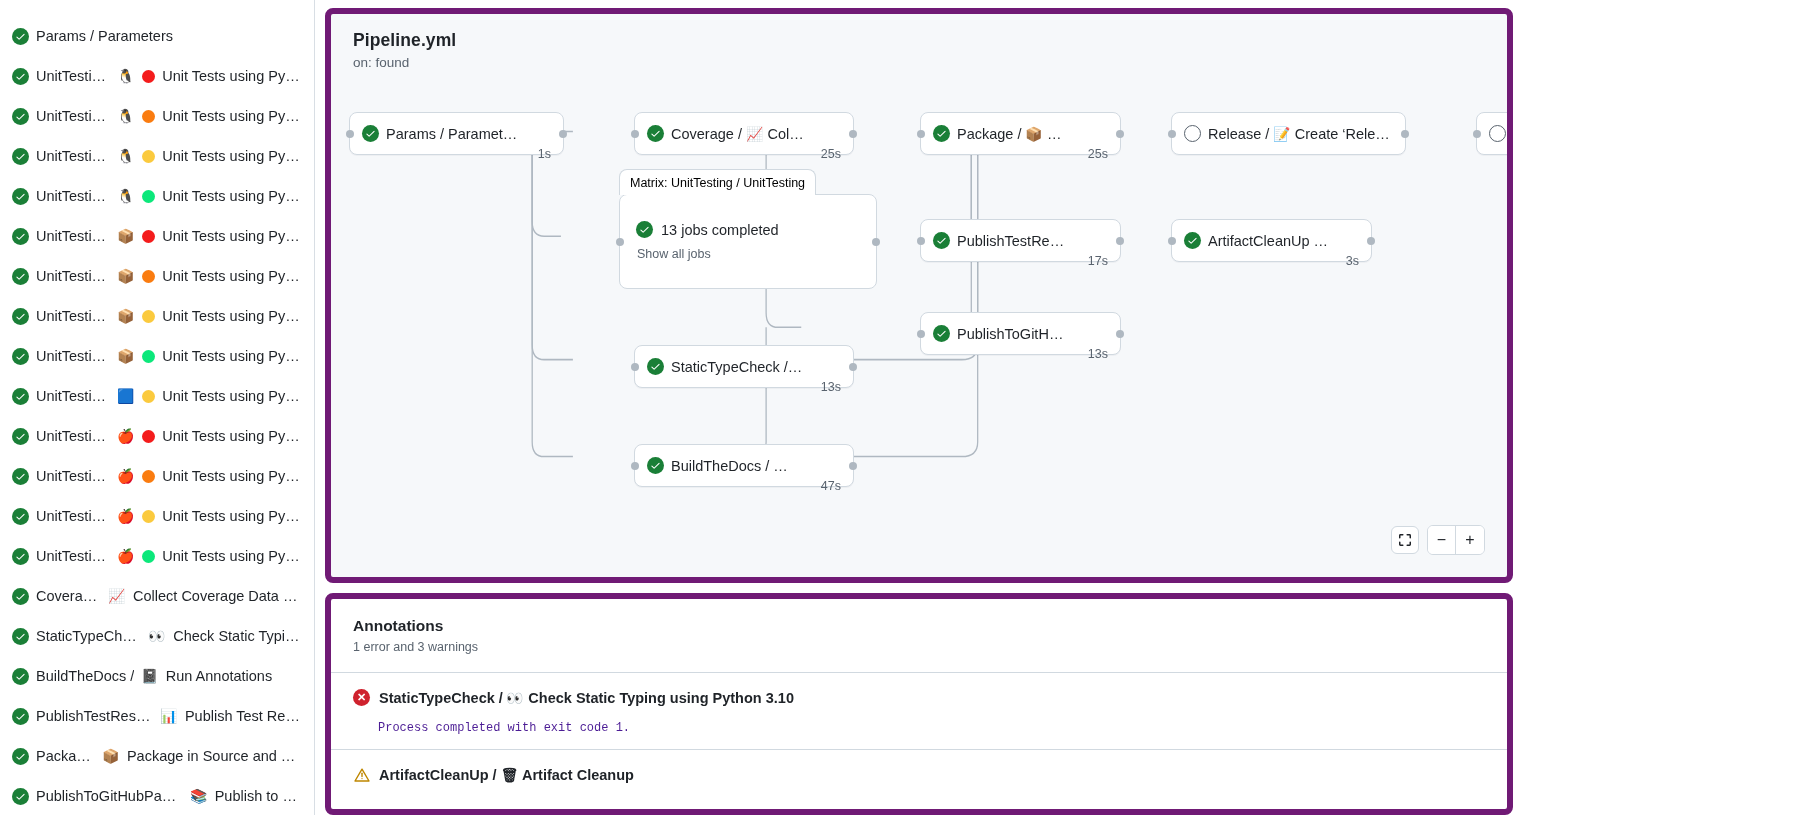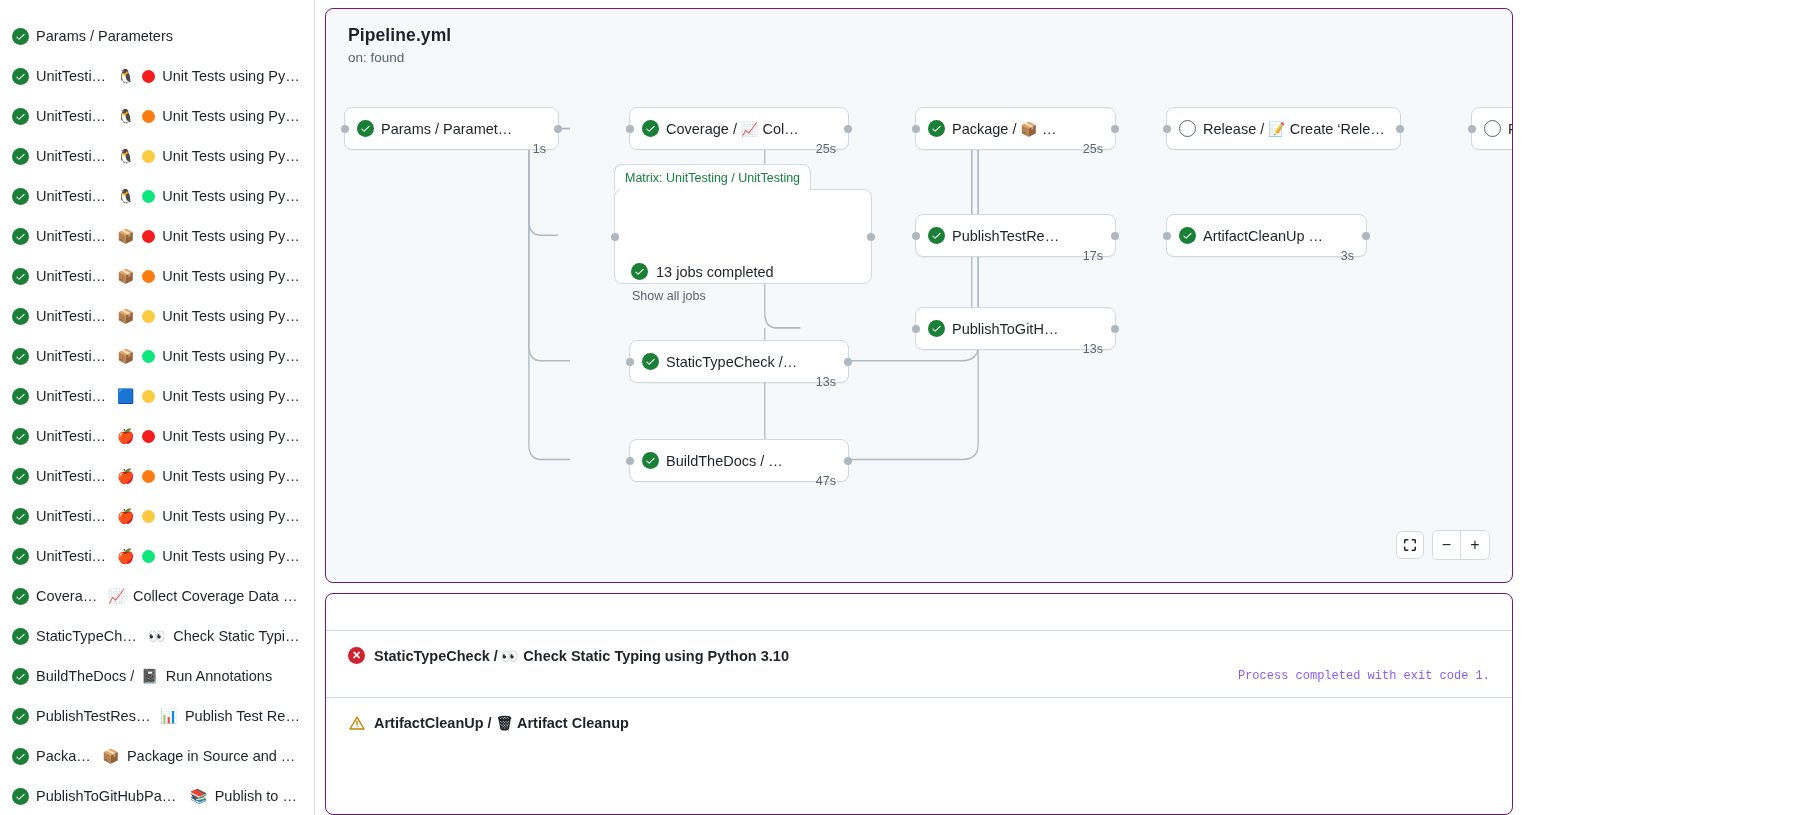--- a/index.html
+++ b/index.html
@@ -50,7 +50,7 @@
   }
 
   .panel {
-    border: 1px solid #701a75;
+    border: 6px solid #701a75;
     border-radius: 8px;
     background: #ffffff;
   }

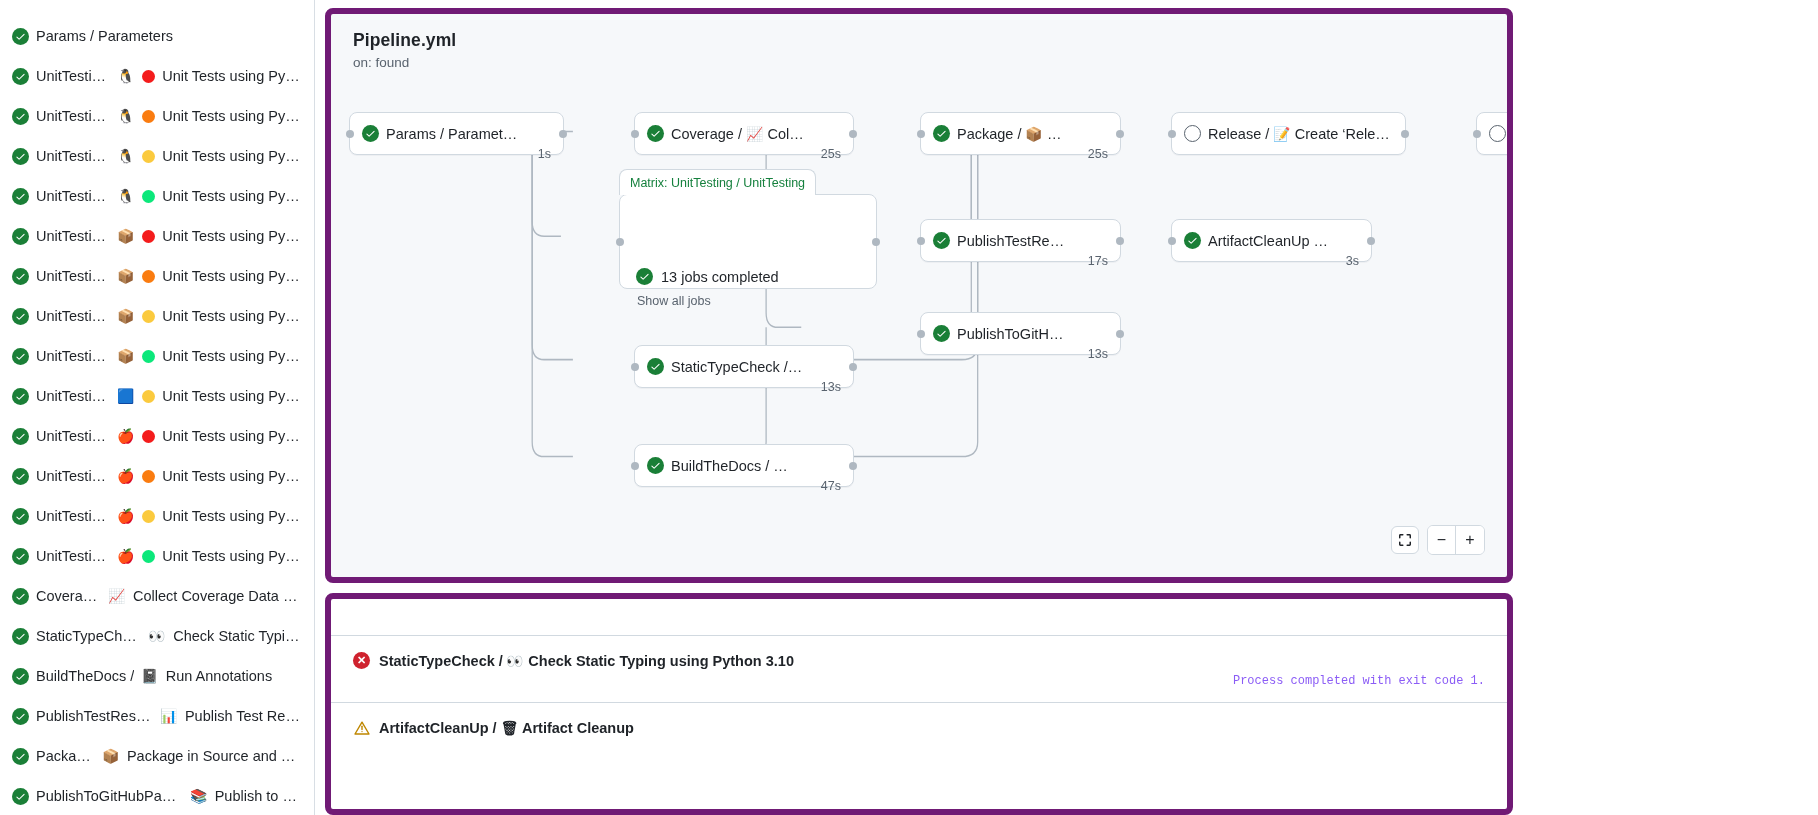--- a/index.html
+++ b/index.html
@@ -113,7 +113,7 @@
     border-radius: 8px 8px 0 0;
     height: 26px; padding: 0 10px;
     display: flex; align-items: center;
-    font-size: 12.5px; color: #15803d;
+    font-size: 12.5px; color: #000000;
     transform: translateY(-25px);
     white-space: nowrap;
   }

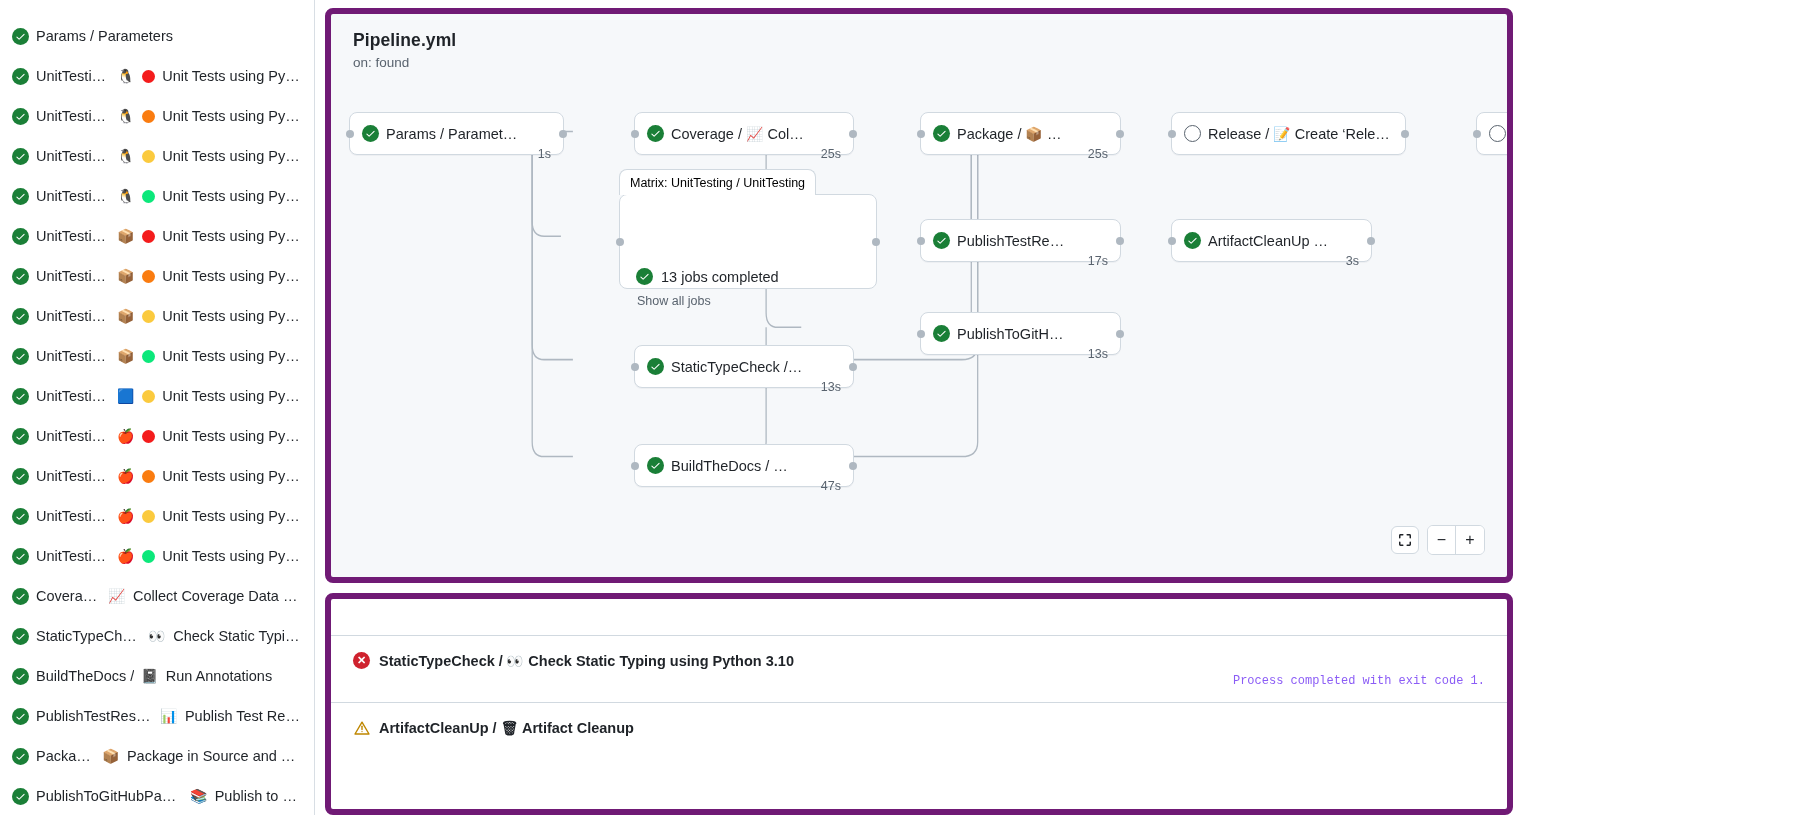--- a/index.html
+++ b/index.html
@@ -118,7 +118,7 @@
     white-space: nowrap;
   }
   .matrix-body { padding: 26px 16px 14px 16px; }
-  .matrix-row { display: flex; align-items: center; gap: 8px; font-size: 14.5px; margin-top: 47px; }
+  .matrix-row { display: flex; align-items: center; gap: 8px; font-size: 14.5px; }
   .matrix-link { font-size: 12.5px; color: #59636e; margin-top: 9px; margin-left: 1px; cursor: pointer; }
 
   

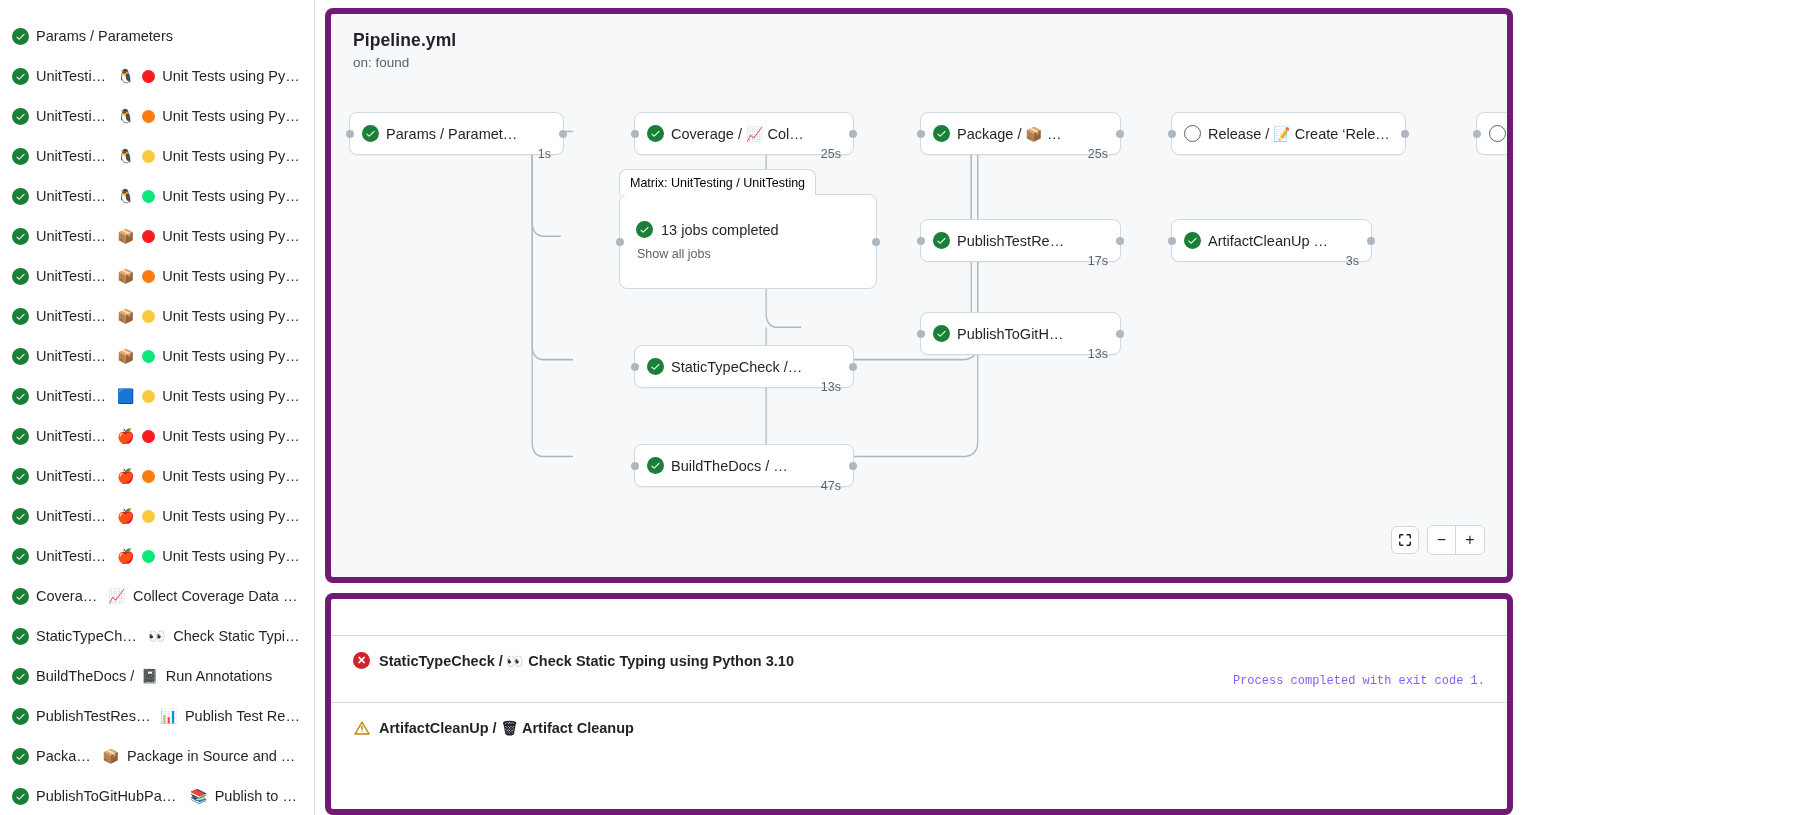--- a/index.html
+++ b/index.html
@@ -563,6 +563,10 @@
     </div>
 
     <div class="panel ann-panel">
+      <div class="ann-head">
+        <div class="ann-title">Annotations</div>
+        <div class="ann-sub">1 error and 3 warnings</div>
+      </div>
       <div id="ann-list" style="margin-top:18px;">
           <div class="ann-row">
             <div class="ann-line">

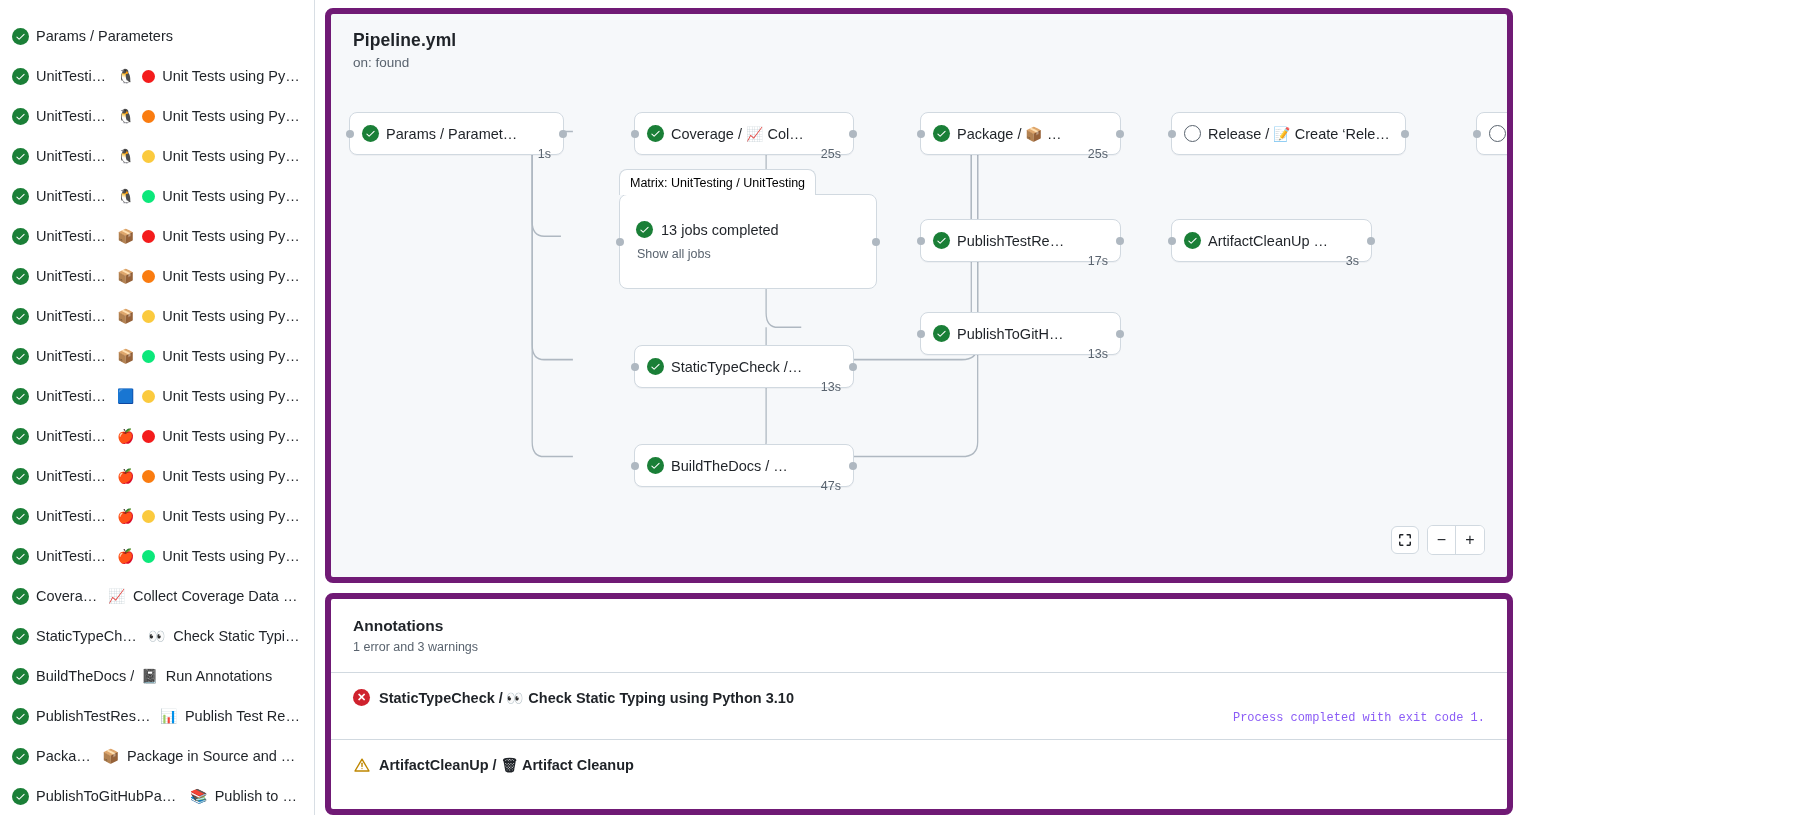--- a/index.html
+++ b/index.html
@@ -148,7 +148,7 @@
   .ann-row:first-of-type { border-top: none; margin-top: 18px; border-top: 1px solid #d1d9e0; }
   .ann-line { display: flex; align-items: center; gap: 9px; }
   .ann-name { font-size: 14.5px; font-weight: 600; color: #1f2328; }
-  .ann-msg { font-family: "Liberation Mono", monospace; font-size: 12px; color: #8b5cf6; margin-top: 5px; margin-left: 25px; text-align: right; }
+  .ann-msg { font-family: "Liberation Mono", monospace; font-size: 12px; color: #4c1d95; margin-top: 15px; margin-left: 25px; }
 
   .err-icon { width: 17px; height: 17px; flex:0 0 17px; border-radius: 50%; background:#cf222e;
               display:flex; align-items:center; justify-content:center; color:#fff; font-size:11px; font-weight:700; }

